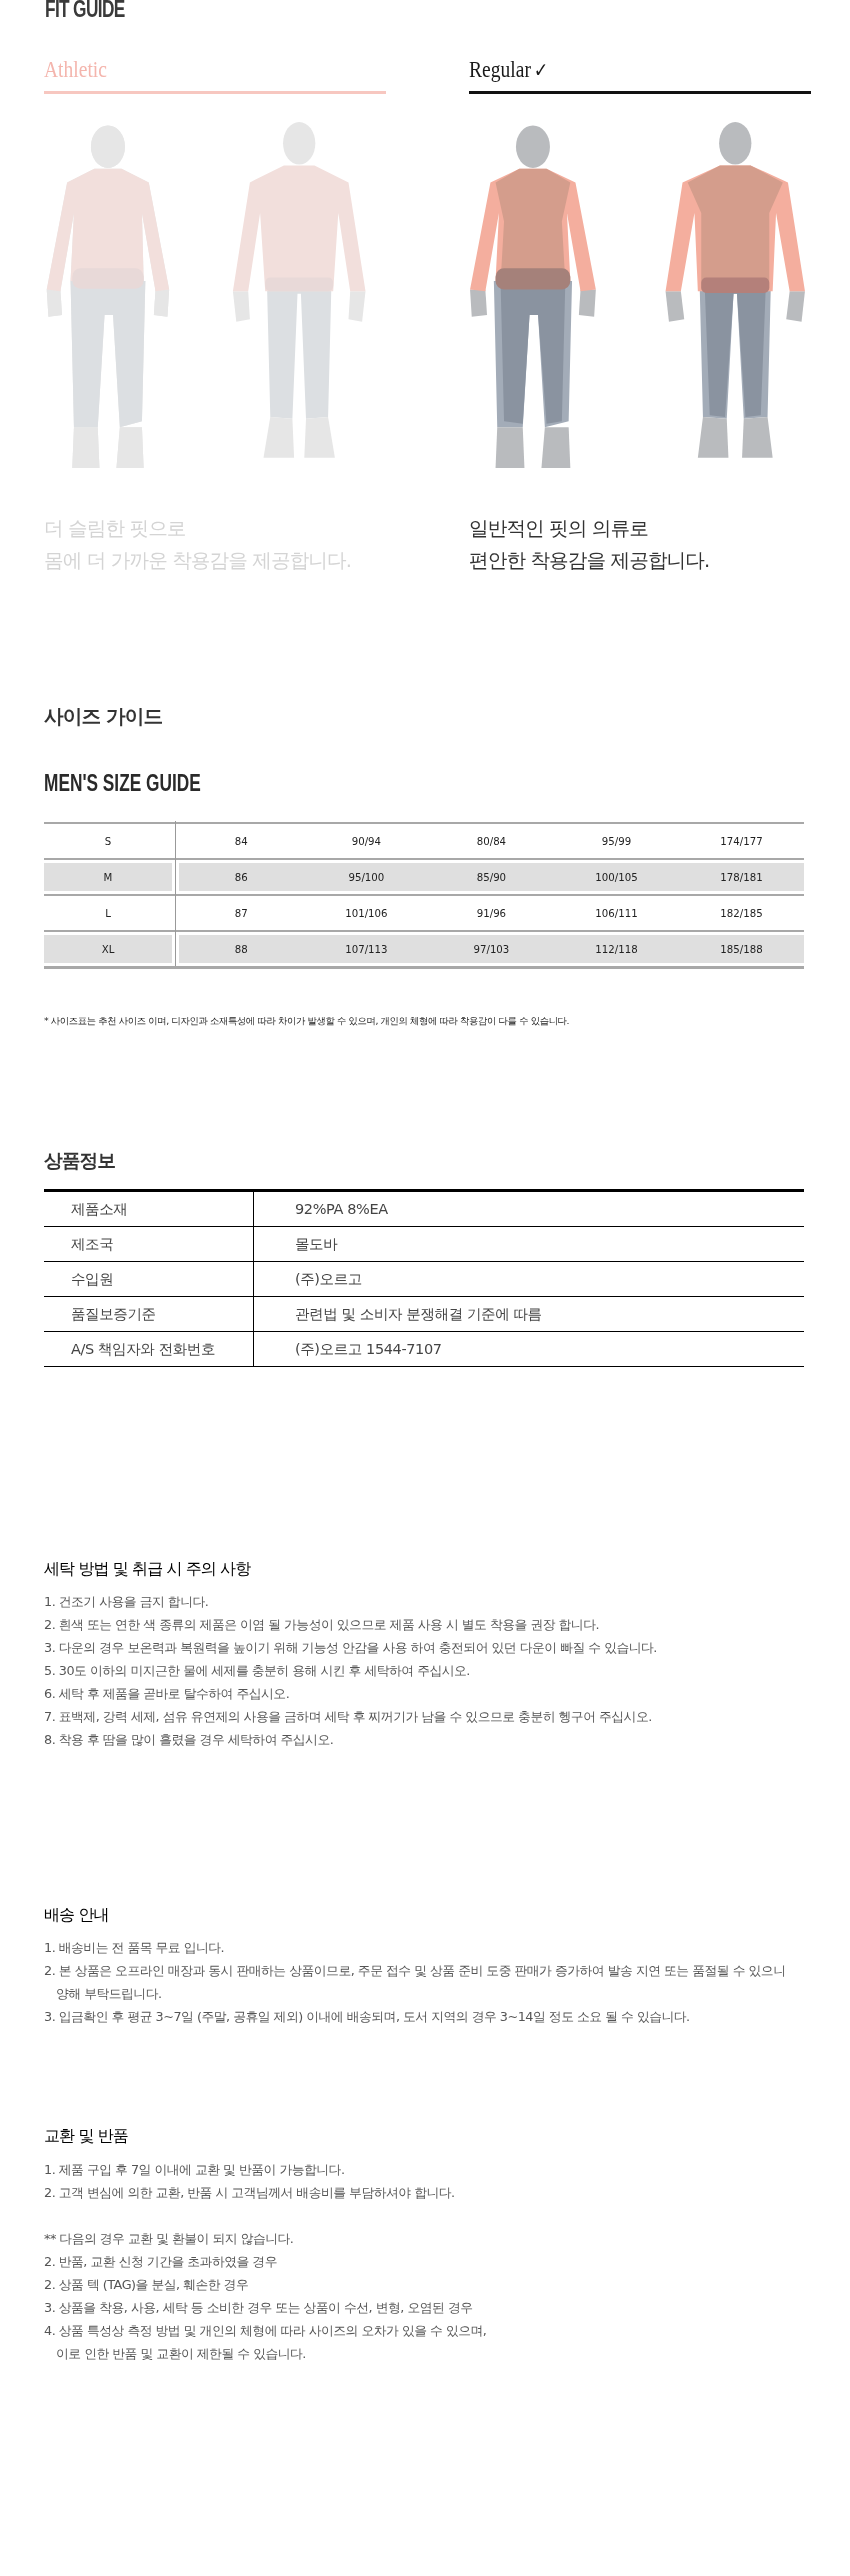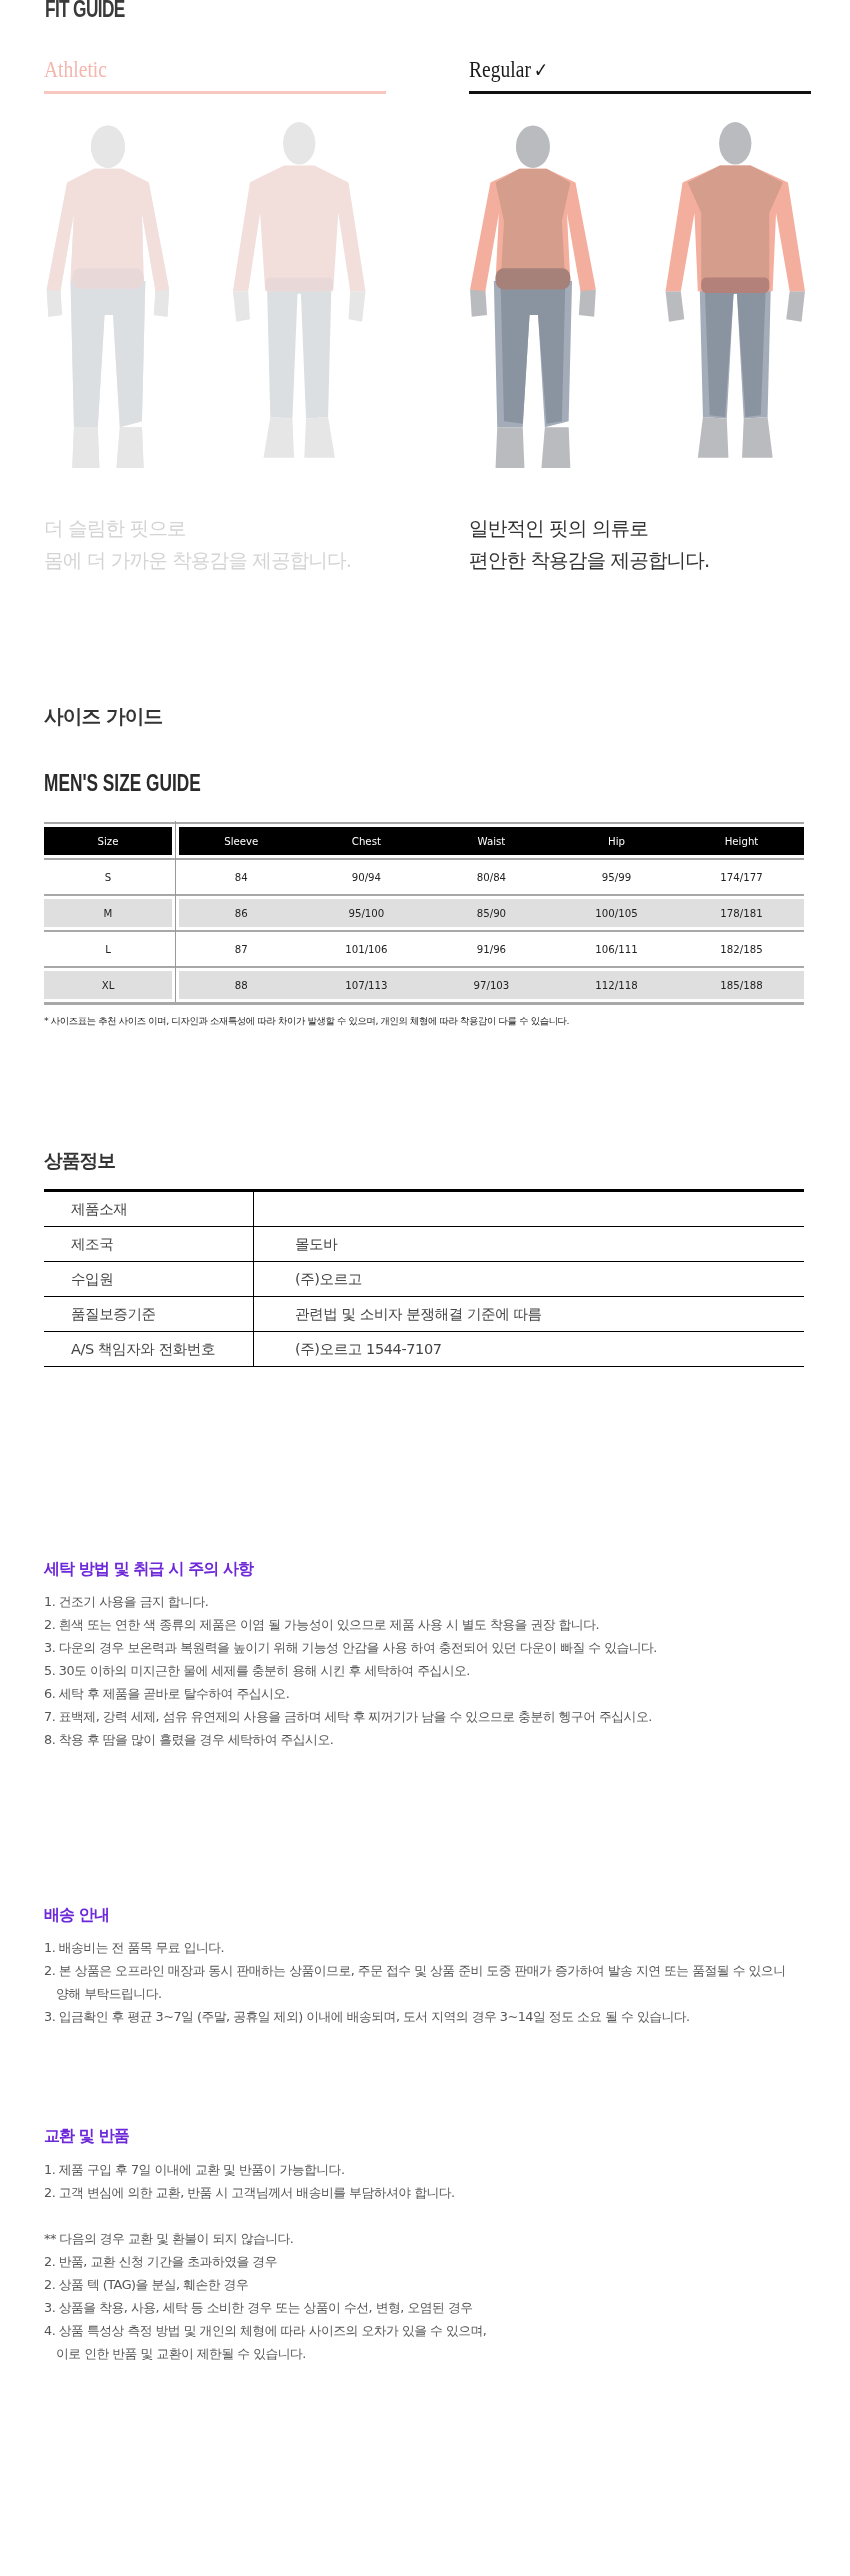--- a/index.html
+++ b/index.html
@@ -178,17 +178,6 @@
 <div class="abs men-title">MEN'S SIZE GUIDE</div>
 
 <div class="abs size-table">
-  <div class="st-row head">
-    <div class="st-cell-size">Size</div>
-    <div class="st-sep"></div>
-    <div class="st-rest">
-      <div class="c">Sleeve</div>
-      <div class="c">Chest</div>
-      <div class="c">Waist</div>
-      <div class="c">Hip</div>
-      <div class="c">Height</div>
-    </div>
-  </div>
   <div class="st-row">
     <div class="st-cell-size">S</div>
     <div class="st-sep"></div>

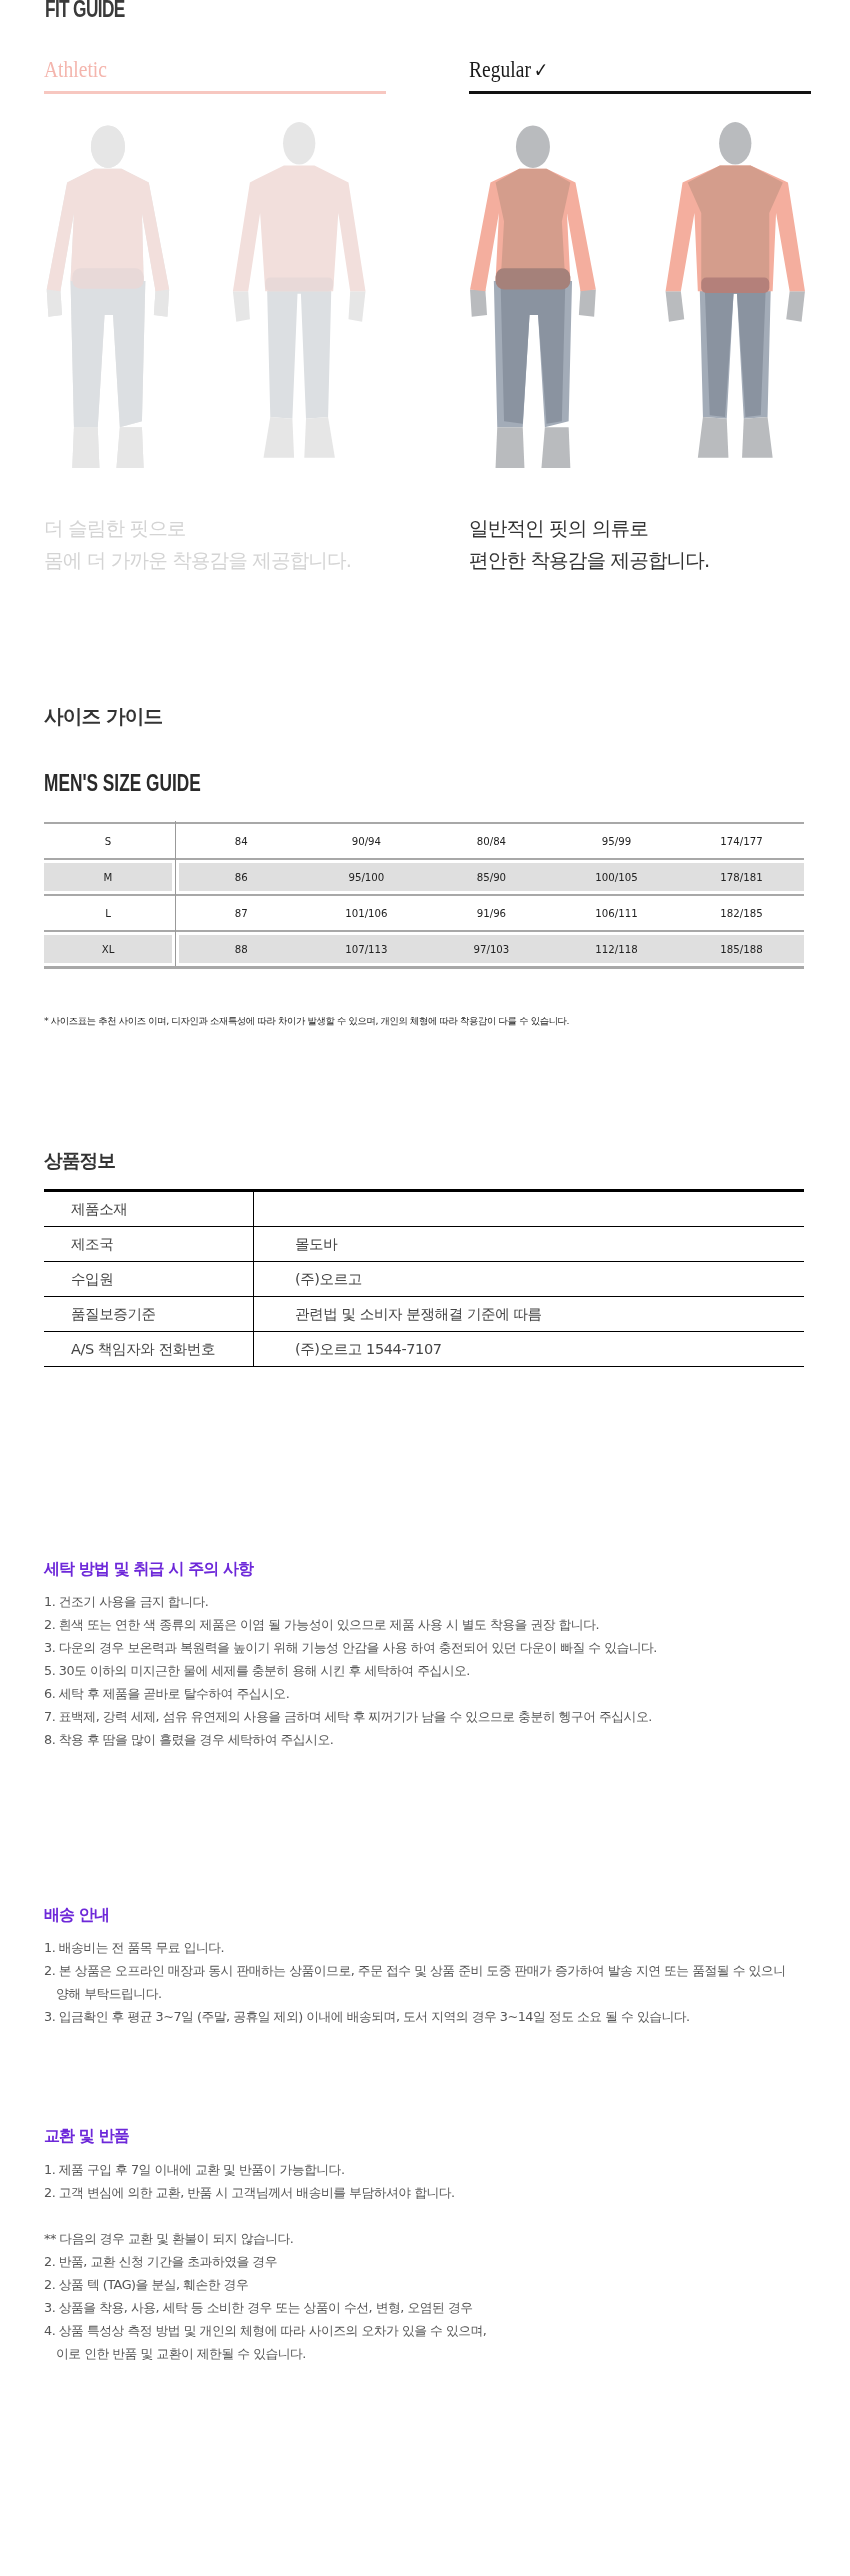--- a/index.html
+++ b/index.html
@@ -230,6 +230,7 @@
 <div class="abs info-table">
   <div class="info-row">
     <div class="k">제품소재</div>
+    <div class="v">92%PA 8%EA</div>
   </div>
   <div class="info-row">
     <div class="k">제조국</div>

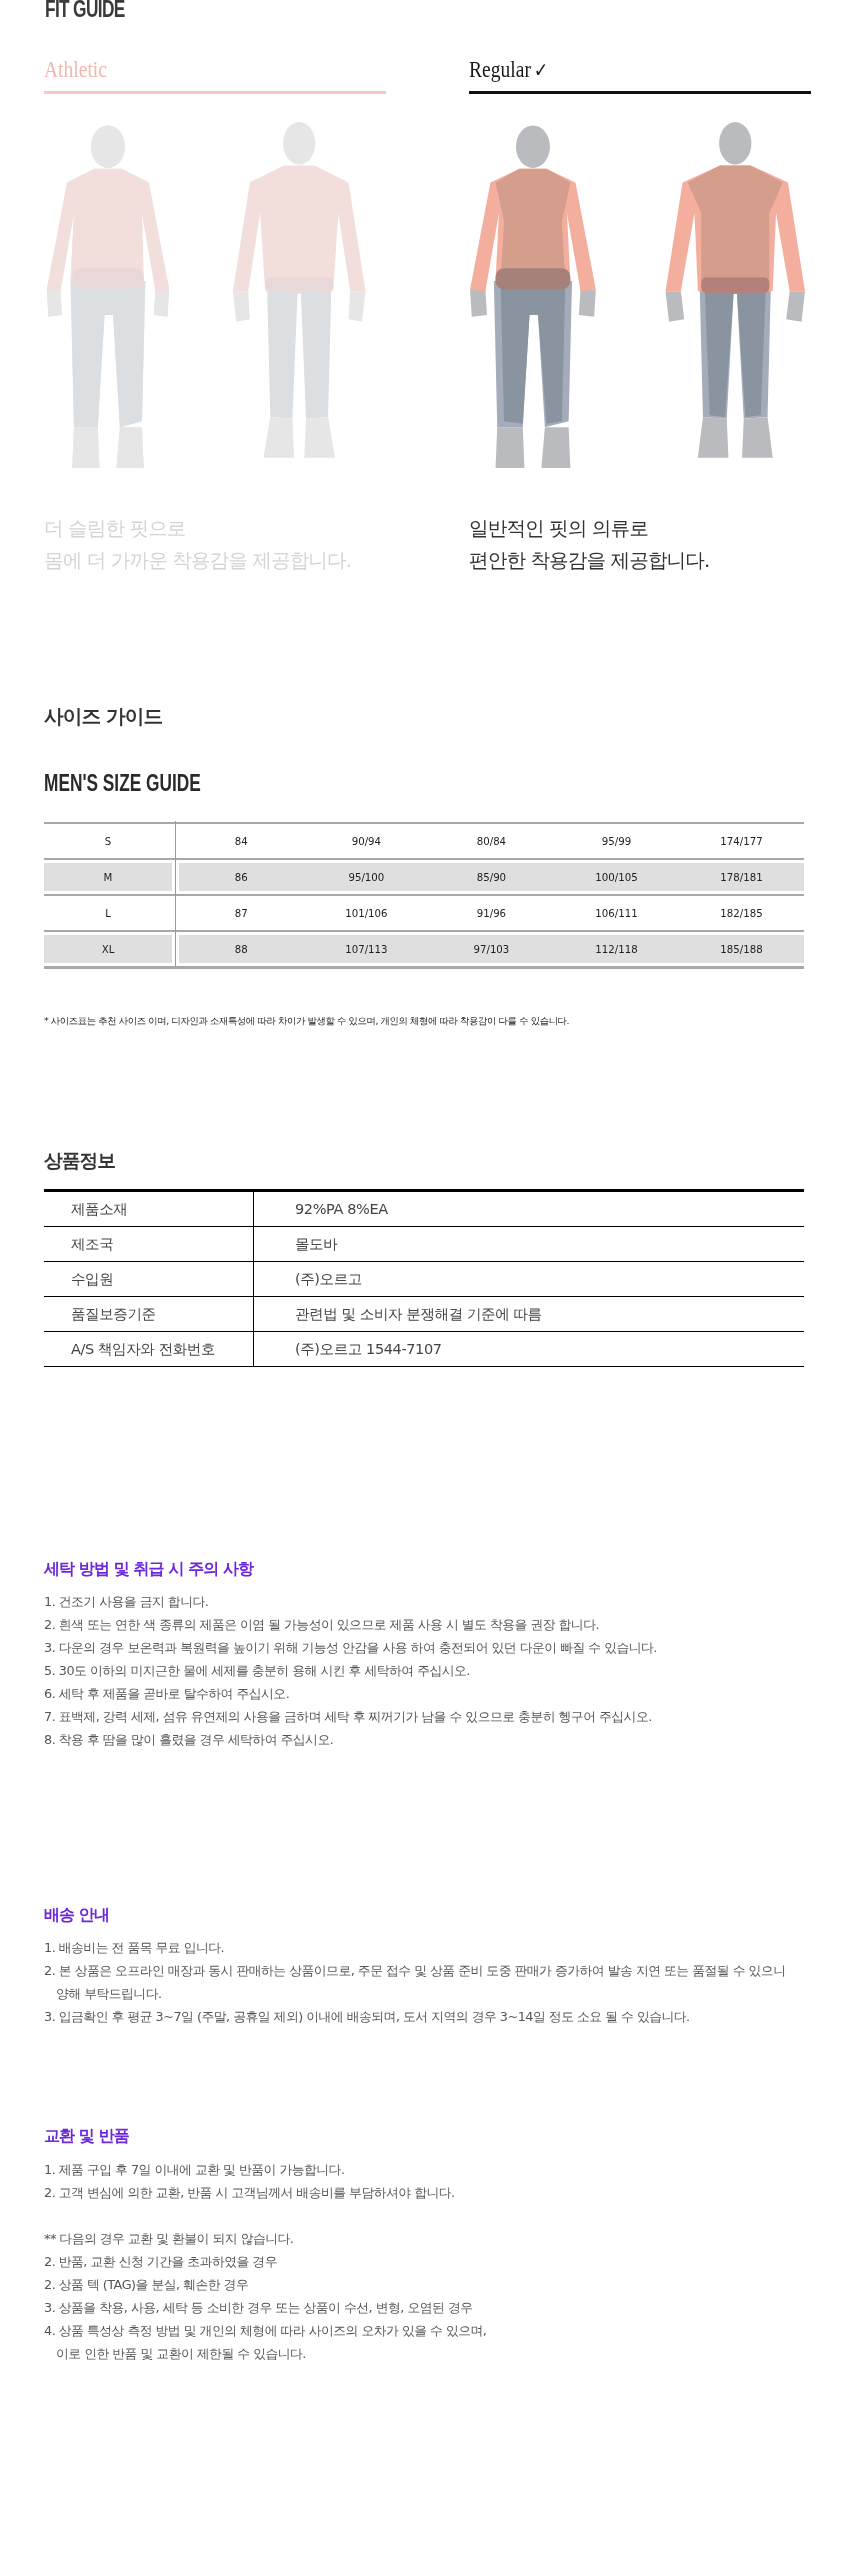--- a/index.html
+++ b/index.html
@@ -63,7 +63,7 @@
     .info-row .v { flex: 1; padding-left: 41px; display: flex; align-items: center; font-size: 14.5px; color: #444; letter-spacing: -0.4px; }
 
     
-    .sec-title { left: 44px; font-size: 16px; font-weight: bold; color: #6d28d9; letter-spacing: -0.9px; }
+    .sec-title { left: 44px; font-size: 16px; font-weight: normal; color: #000000; letter-spacing: -0.9px; }
     .sec-list { left: 44px; font-size: 12.8px; line-height: 23px; color: #555; letter-spacing: -0.5px; }
     .sec-list .indent { padding-left: 12px; }
     .sec-list .gap { height: 23px; }

